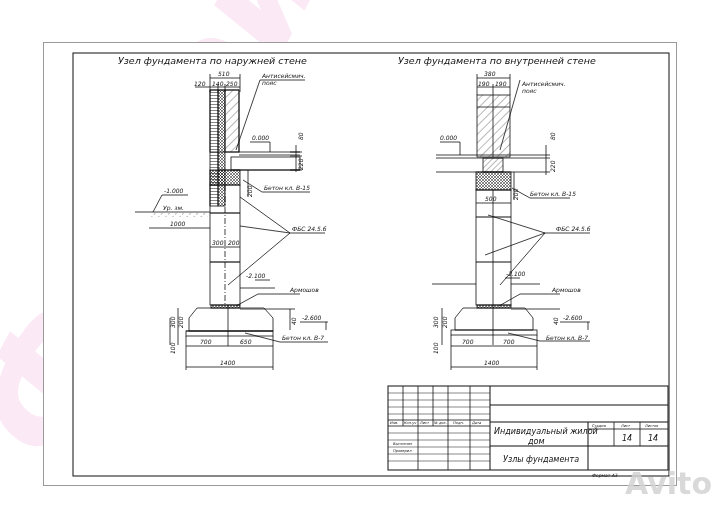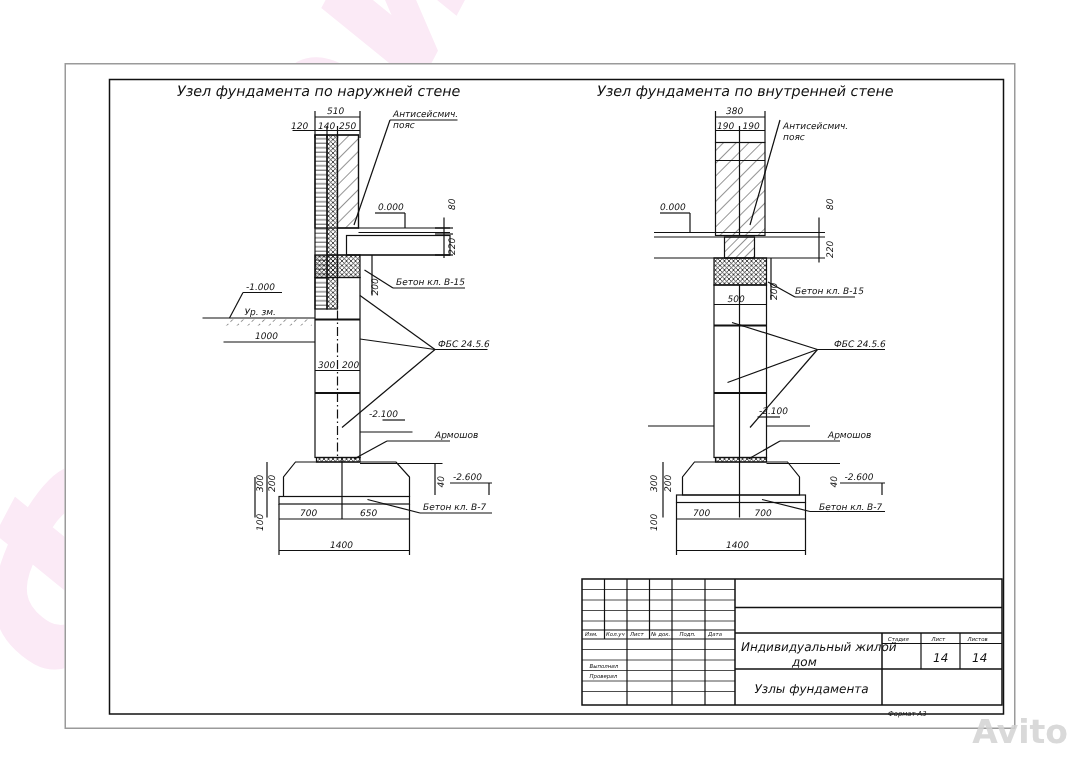--- a/index.html
+++ b/index.html
@@ -17,7 +17,7 @@
   .tb-mid { font-size:4.5px; }
   .watermark { position:absolute; left:0; top:0; width:720px; height:509px; pointer-events:none; }
   .avito { position:absolute; right:8px; bottom:8px; font-family:"DejaVu Sans", sans-serif;
-           font-weight:bold; font-size:22px; color:rgba(210,210,210,0.85); }
+           font-weight:bold; font-size:30px; color:rgba(210,210,210,0.85); }
 </style>
 </head>
 <body>

